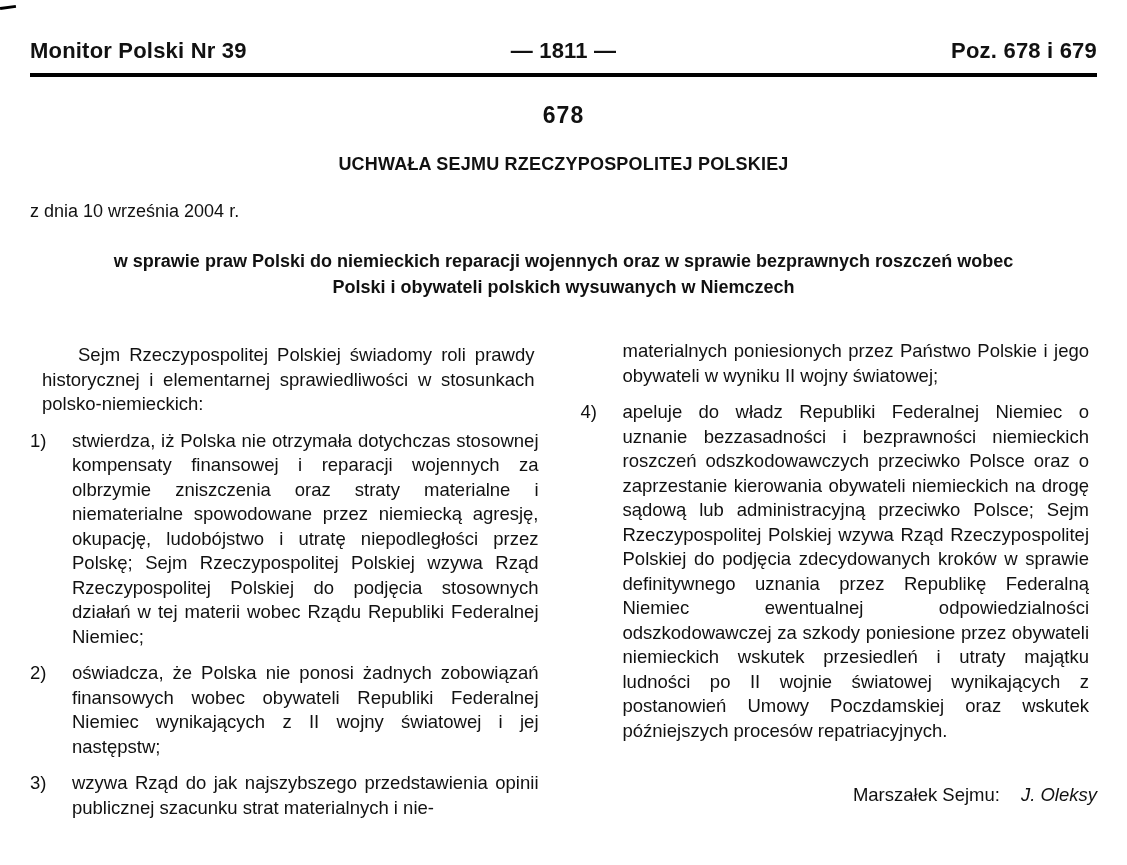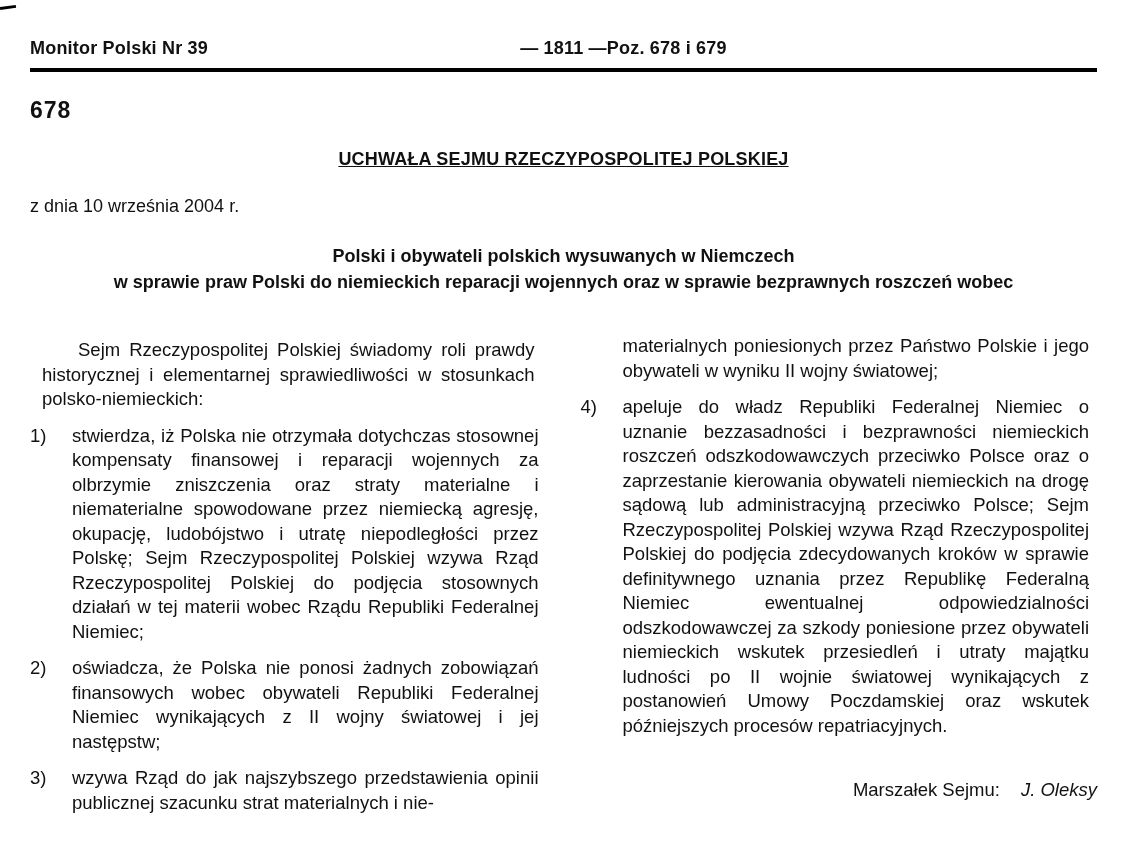--- a/index.html
+++ b/index.html
@@ -31,7 +31,7 @@
   .running-head {
     display: flex;
     align-items: baseline;
-    font-size: 18px;
+    font-size: 22px;
     font-weight: bold;
     letter-spacing: 0.2px;
   }

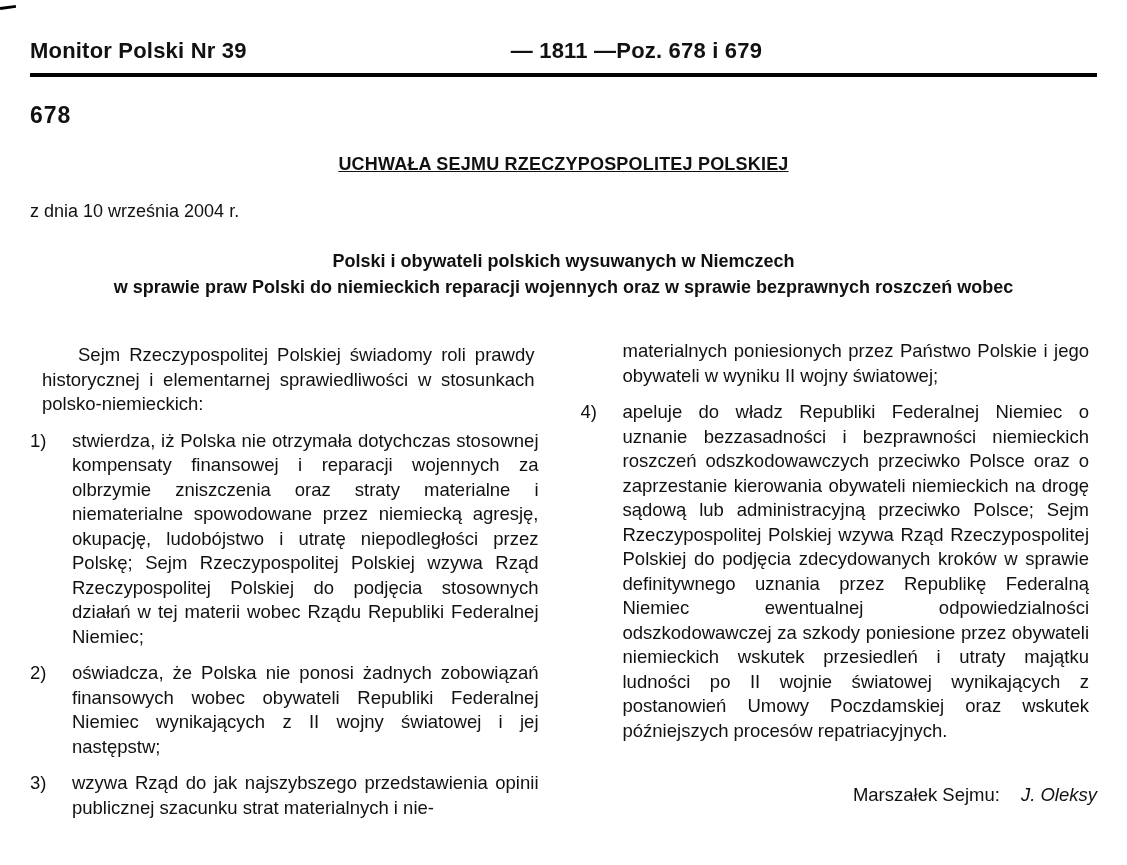--- a/index.html
+++ b/index.html
@@ -37,7 +37,7 @@
   }
   .running-head .left  { flex: 1; text-align: left; }
   .running-head .mid   { flex: 0 0 auto; text-align: left; }
-  .running-head .right { flex: 1; text-align: left; }
+  .running-head .right { flex: 1; text-align: right; }
   .header-rule {
     height: 4px;
     background: #000;

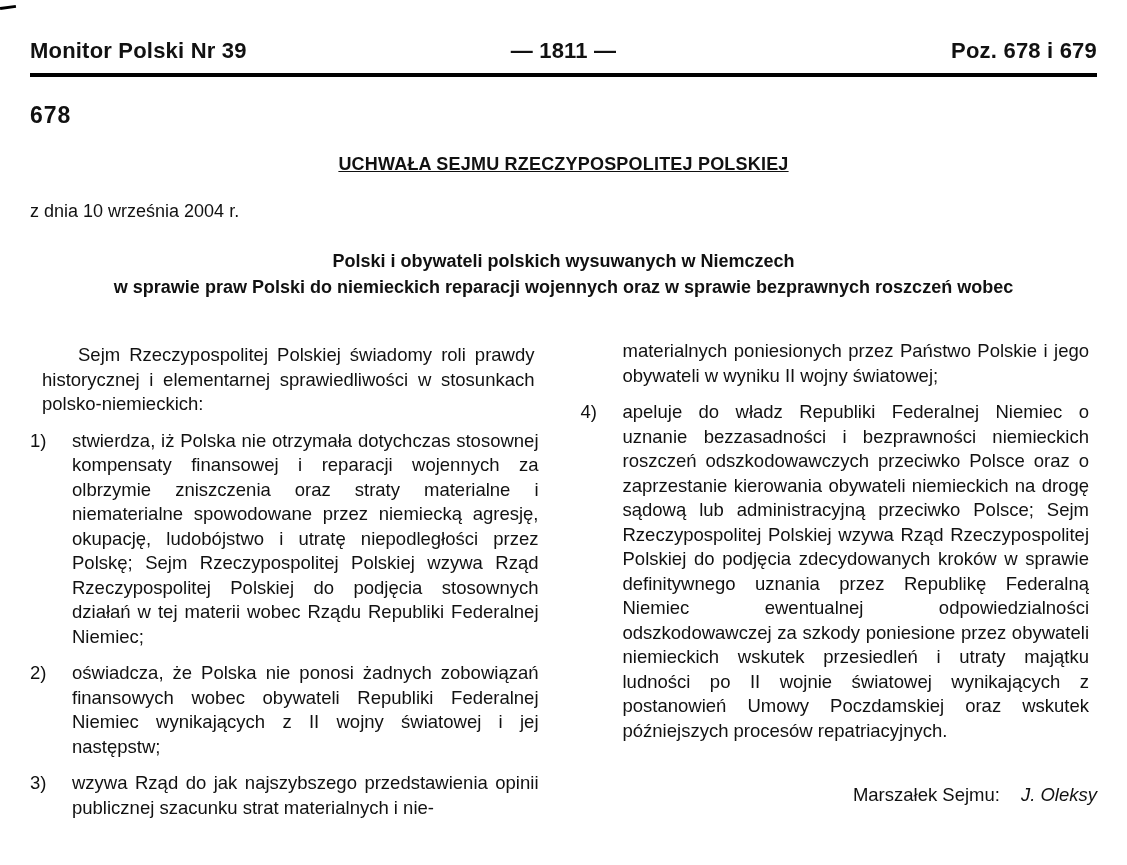--- a/index.html
+++ b/index.html
@@ -44,6 +44,7 @@
     margin-top: 9px;
   }
   .act-number {
+    text-align: center;
     font-size: 23px;
     font-weight: bold;
     margin-top: 25px;

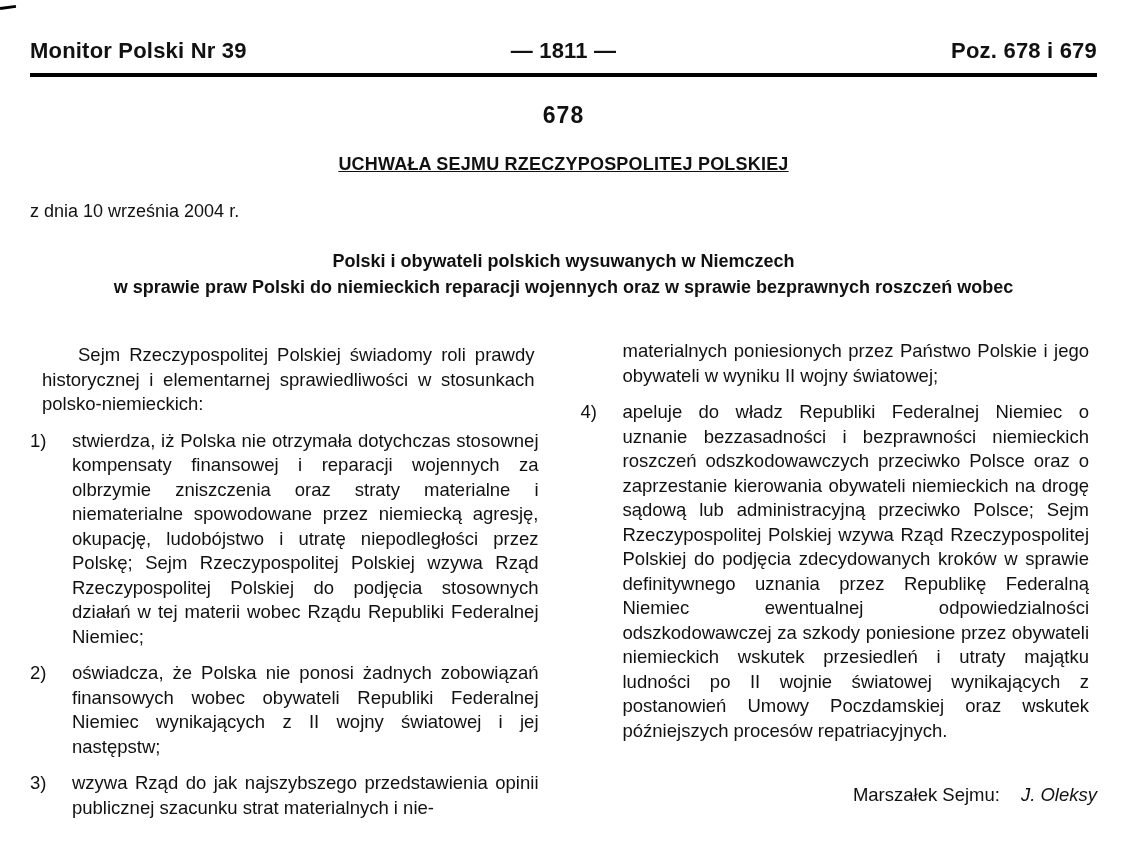--- a/index.html
+++ b/index.html
@@ -56,7 +56,6 @@
     font-weight: bold;
     margin-top: 25px;
     letter-spacing: 0.2px;
-    text-decoration: underline;
   }
   .act-date {
     text-align: left;

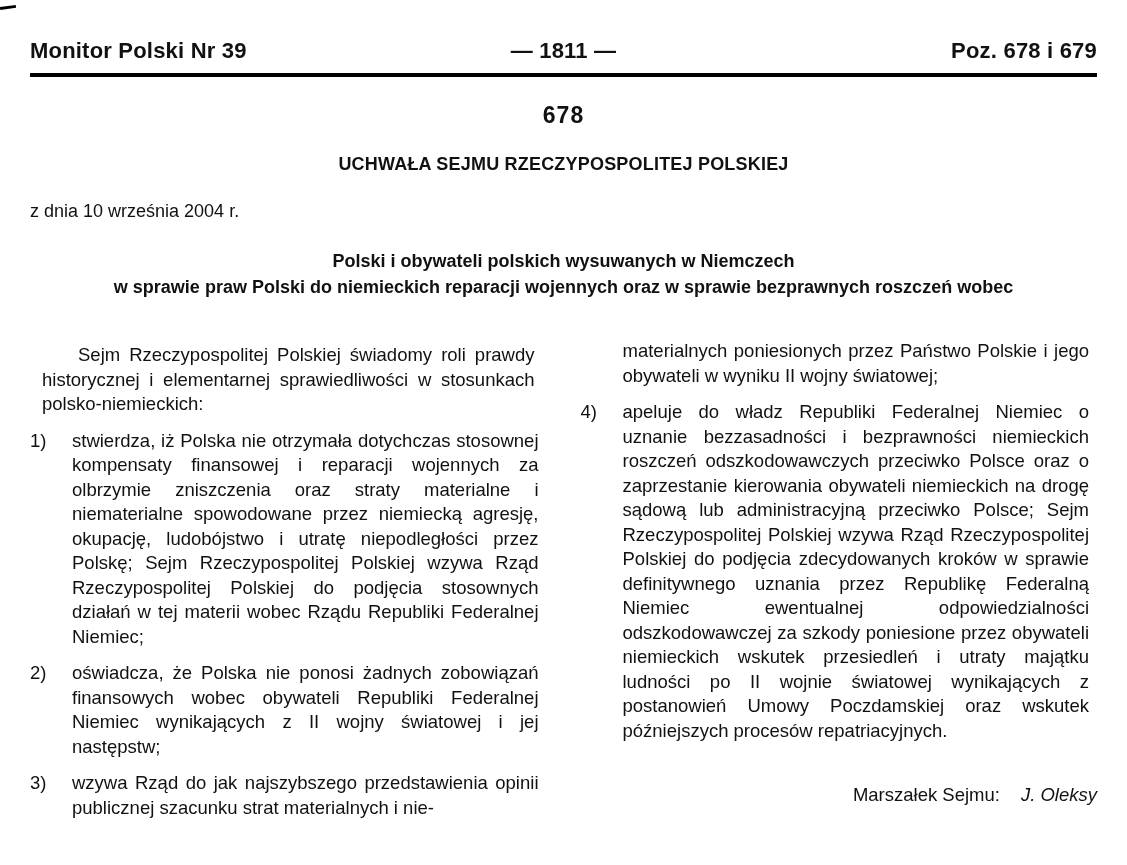--- a/index.html
+++ b/index.html
@@ -133,8 +133,8 @@
   <div class="act-date">z dnia 10 września 2004 r.</div>
 
   <div class="act-subject">
+    <div>w sprawie praw Polski do niemieckich reparacji wojennych oraz w sprawie bezprawnych roszczeń wobec</div>
     <div>Polski i obywateli polskich wysuwanych w Niemczech</div>
-    <div>w sprawie praw Polski do niemieckich reparacji wojennych oraz w sprawie bezprawnych roszczeń wobec</div>
   </div>
 
   <div class="columns">

